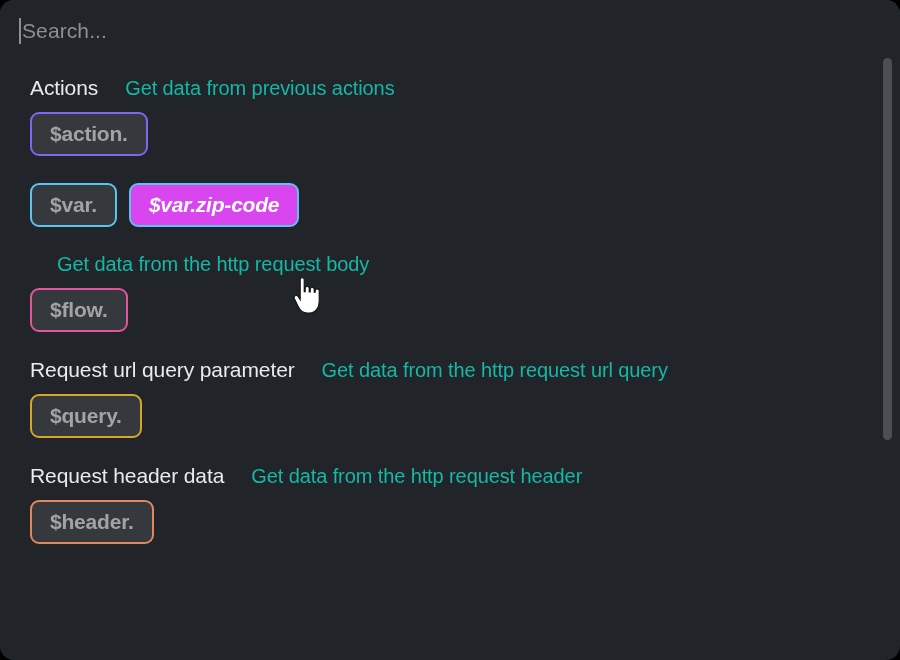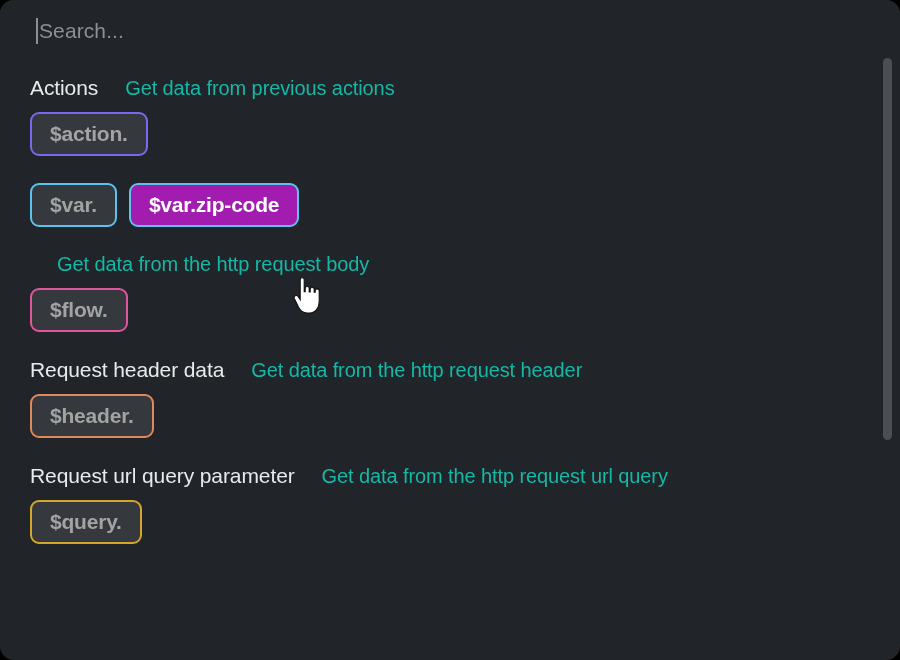--- a/index.html
+++ b/index.html
@@ -36,7 +36,7 @@
     height: 62px;
     display: flex;
     align-items: center;
-    padding-left: 36px;
+    padding-left: 19px;
     background: #212429;
   }
 

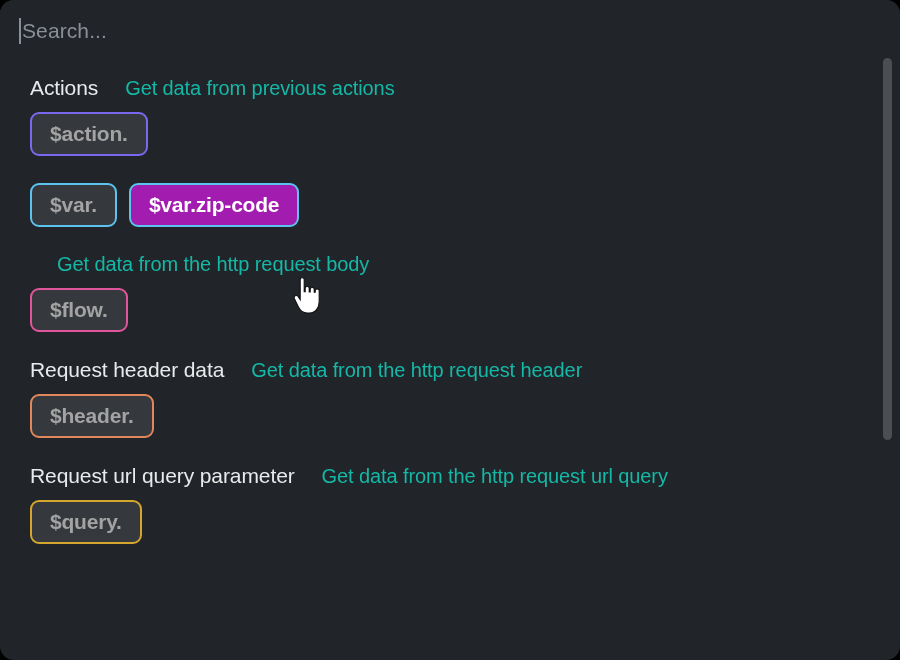--- a/index.html
+++ b/index.html
@@ -189,7 +189,7 @@
         <div class="block section">
           <div class="chip-row">
             <div class="chip" style="border-color: rgb(92, 195, 239);">$var.</div>
-            <div class="chip selected" style="background: #a21caf; border-color: rgb(92, 195, 239);">$var.zip-code</div>
+            <div class="chip selected" style="background: #d946ef; border-color: rgb(92, 195, 239); font-style: italic;">$var.zip-code</div>
           </div>
         </div>
         <div class="block section">

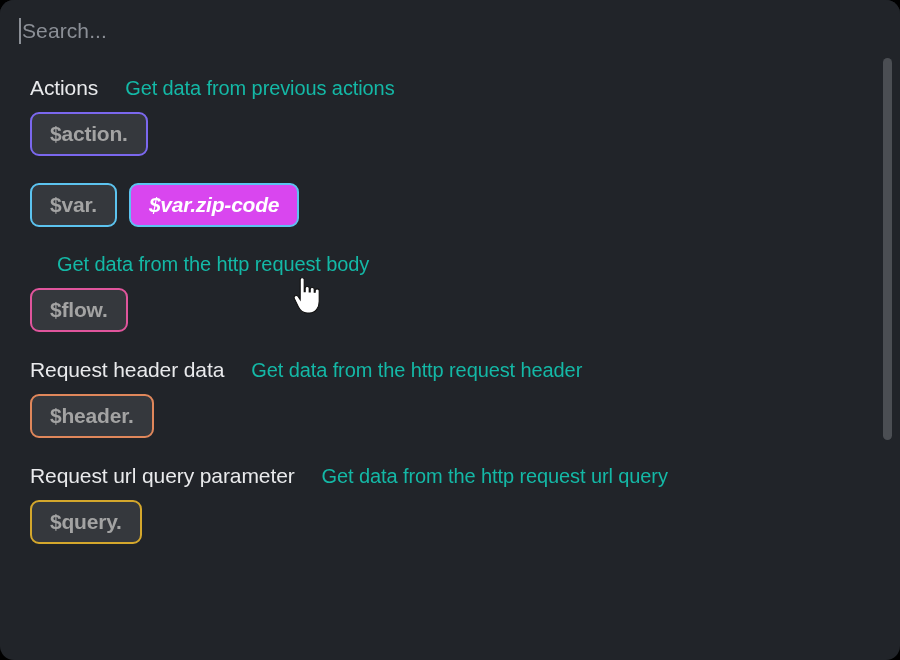--- a/index.html
+++ b/index.html
@@ -202,20 +202,20 @@
         </div>
         <div class="block section">
           <div class="section-head">
+            <span class="section-title">Request url query parameter</span>
+            <span class="section-desc">Get data from the http request url query</span>
+          </div>
+          <div class="chip-row">
+            <div class="chip" style="border-color: rgb(212, 167, 44);">$query.</div>
+          </div>
+        </div>
+        <div class="block section">
+          <div class="section-head">
             <span class="section-title">Request header data</span>
             <span class="section-desc">Get data from the http request header</span>
           </div>
           <div class="chip-row">
             <div class="chip" style="border-color: rgb(224, 135, 91);">$header.</div>
-          </div>
-        </div>
-        <div class="block section">
-          <div class="section-head">
-            <span class="section-title">Request url query parameter</span>
-            <span class="section-desc">Get data from the http request url query</span>
-          </div>
-          <div class="chip-row">
-            <div class="chip" style="border-color: rgb(212, 167, 44);">$query.</div>
           </div>
         </div>
       </div>

